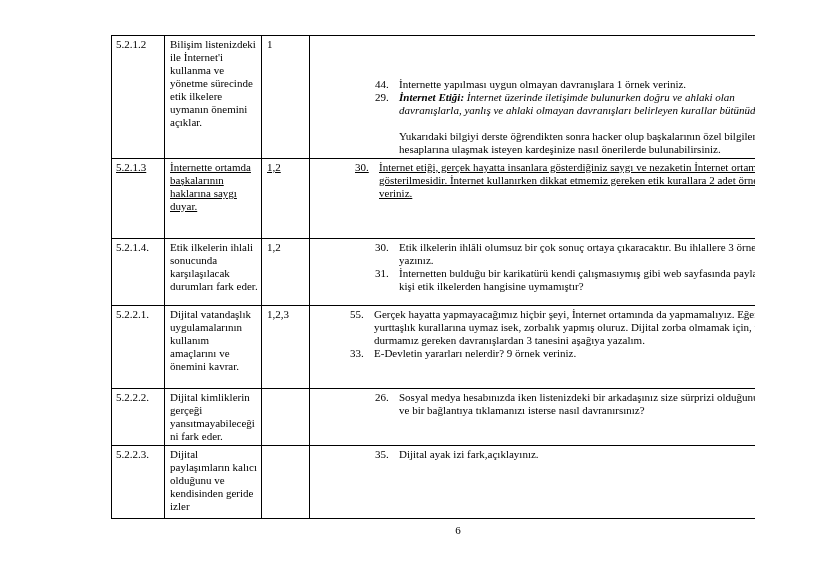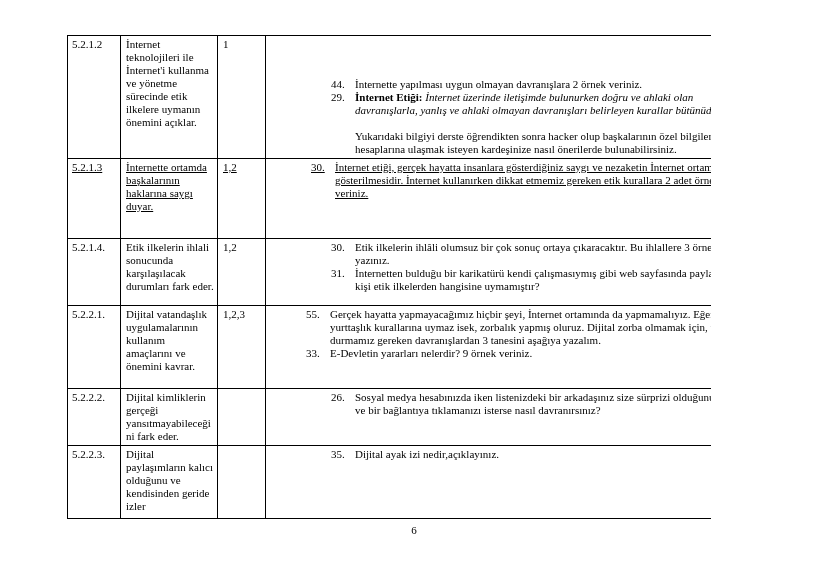--- a/index.html
+++ b/index.html
@@ -15,6 +15,7 @@
     color: #000000;
     font-family: "Liberation Serif", "DejaVu Serif", serif;
     overflow: hidden;
+    margin-left: 44px;
   }
   table.doc-table {
     position: absolute;

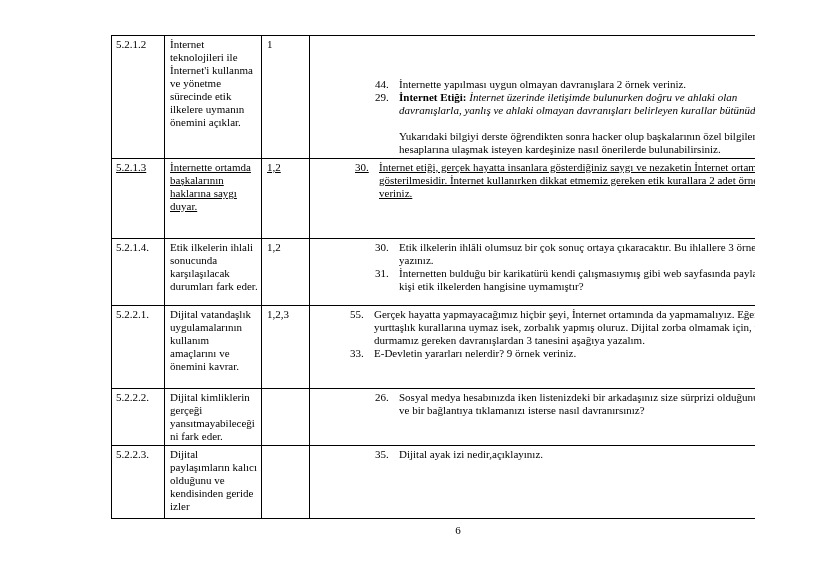--- a/index.html
+++ b/index.html
@@ -79,7 +79,7 @@
     <tbody id="table-body">
         <tr class="row-0">
           <td class="col-code">5.2.1.2</td>
-          <td class="col-objective">İnternet teknolojileri ile İnternet'i kullanma ve yönetme sürecinde etik ilkelere uymanın önemini açıklar.</td>
+          <td class="col-objective">Bilişim listenizdeki ile İnternet'i kullanma ve yönetme sürecinde etik ilkelere uymanın önemini açıklar.</td>
           <td class="col-level">1</td>
           <td class="col-content">
             <div class="item">

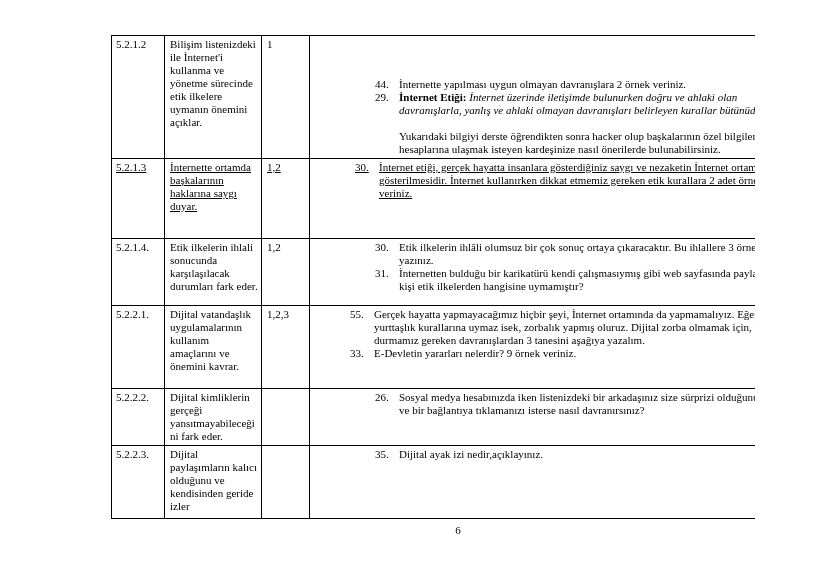--- a/index.html
+++ b/index.html
@@ -84,7 +84,7 @@
           <td class="col-content">
             <div class="item">
               <span class="item-num">44.</span>
-              <span class="item-text"><span class="seg-normal">İnternette yapılması uygun olmayan davranışlara 2 örnek veriniz.</span></span>
+              <span class="item-text"><span class="seg-normal">İnternette yapılması uygun olmayan davranışlara 1 örnek veriniz.</span></span>
             </div>
             <div class="item">
               <span class="item-num">29.</span>

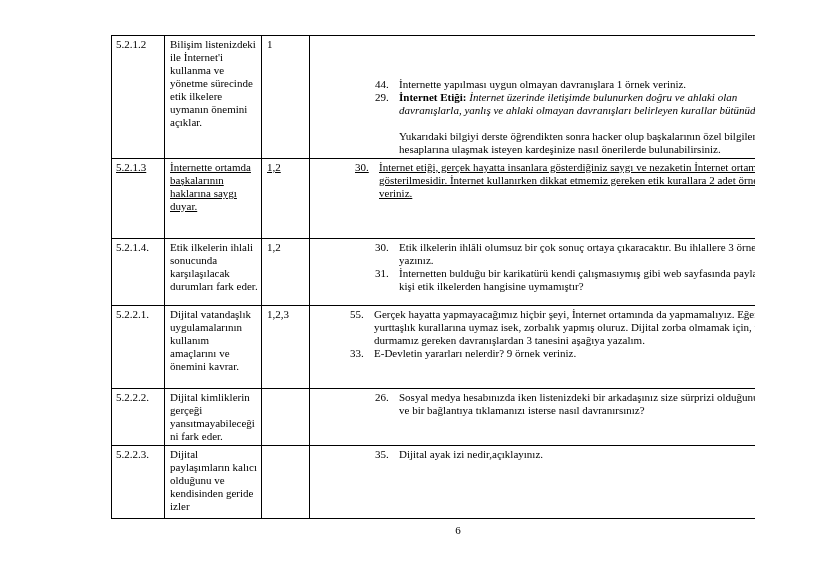--- a/index.html
+++ b/index.html
@@ -55,7 +55,7 @@
   .gap-before { margin-top: 13px; }
   .seg-normal { font-style: normal; }
   .seg-italic { font-style: italic; }
-  .seg-bolditalic { font-weight: bold; }
+  .seg-bolditalic { font-style: italic; font-weight: bold; }
   .page-number {
     position: absolute;
     left: 0;

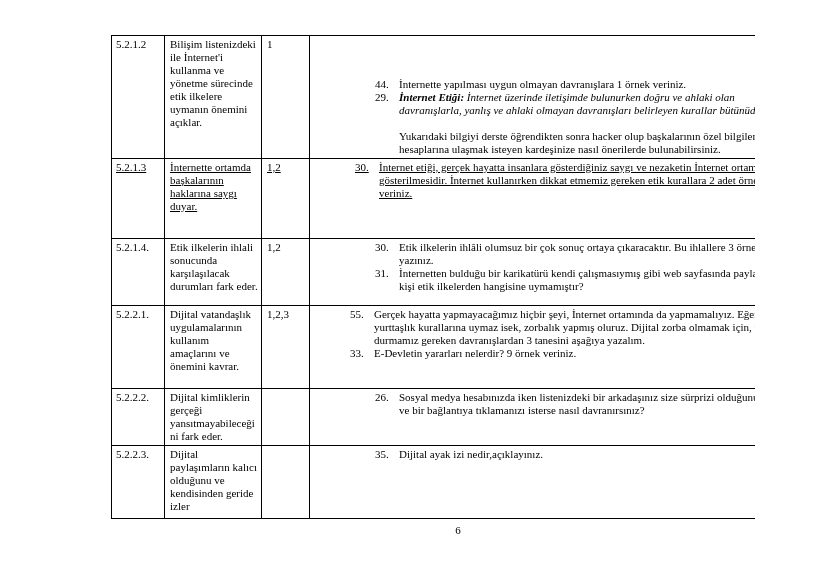--- a/index.html
+++ b/index.html
@@ -155,7 +155,7 @@
           <td class="col-content">
             <div class="item">
               <span class="item-num">35.</span>
-              <span class="item-text"><span class="seg-normal">Dijital ayak izi nedir,açıklayınız.</span></span>
+              <span class="item-text"><span class="seg-normal">Dijital ayak izi fark,açıklayınız.</span></span>
             </div>
           </td>
         </tr>

